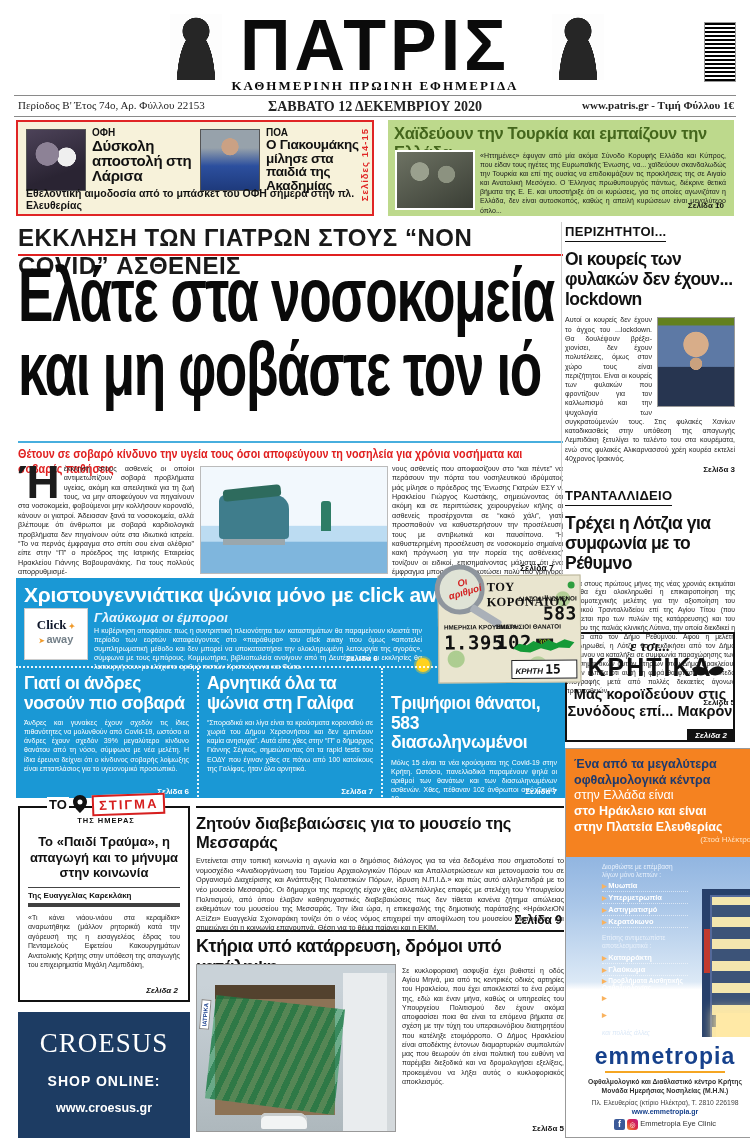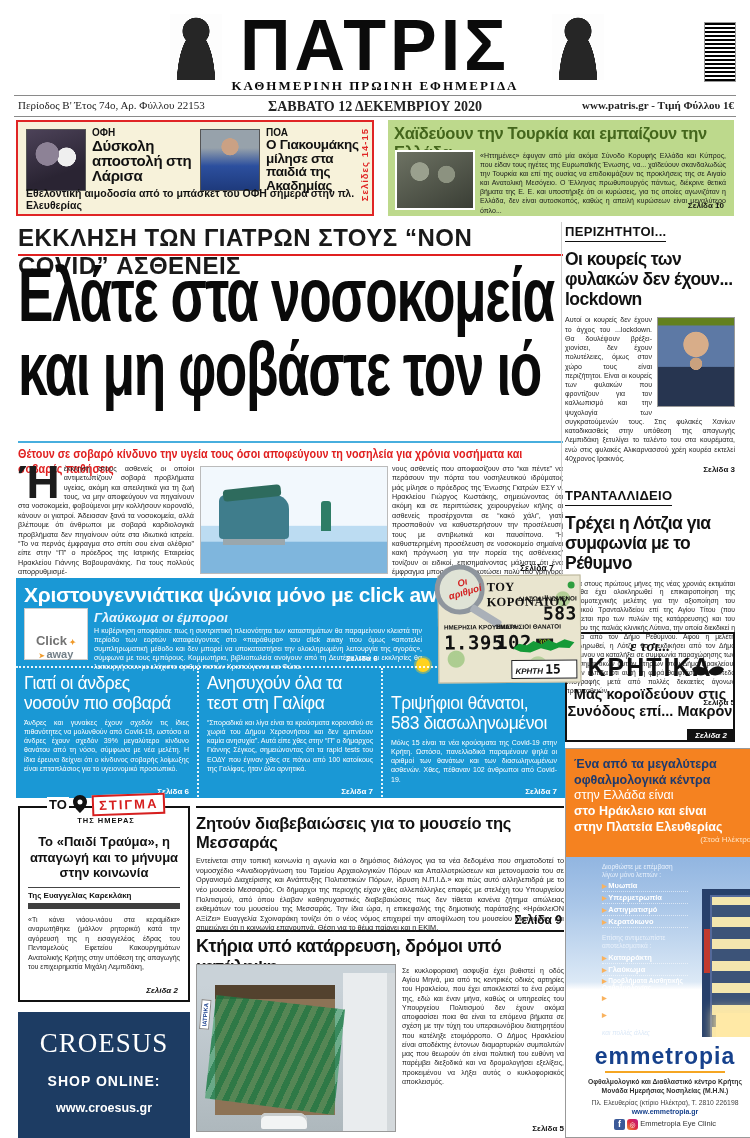--- a/index.html
+++ b/index.html
@@ -75,7 +75,7 @@
   .ca-title{position:absolute;left:8px;top:5px;font-size:21px;font-weight:bold;color:#fff;letter-spacing:-0.3px;}
   .ca-sub{position:absolute;left:78px;top:32px;font-size:13px;font-style:italic;font-weight:bold;color:#eaf6ff;}
   .ca-logo{position:absolute;left:8px;top:30px;width:62px;height:50px;background:#fff;border:1px solid #ccc;text-align:center;}
-  .ca-logo .l1{font-size:13px;font-weight:bold;color:#737373;margin-top:24px;}
+  .ca-logo .l1{font-size:13px;font-weight:bold;color:#0f172a;margin-top:8px;font-family:Liberation Serif, serif;}
   .ca-logo .l1::after{content:" ✦";color:#f09a2a;font-size:8px;}
   .ca-logo .l2{font-size:11px;font-weight:bold;color:#748089;}
   .ca-logo .l2::before{content:"➤ ";color:#f09a2a;font-size:7px;}

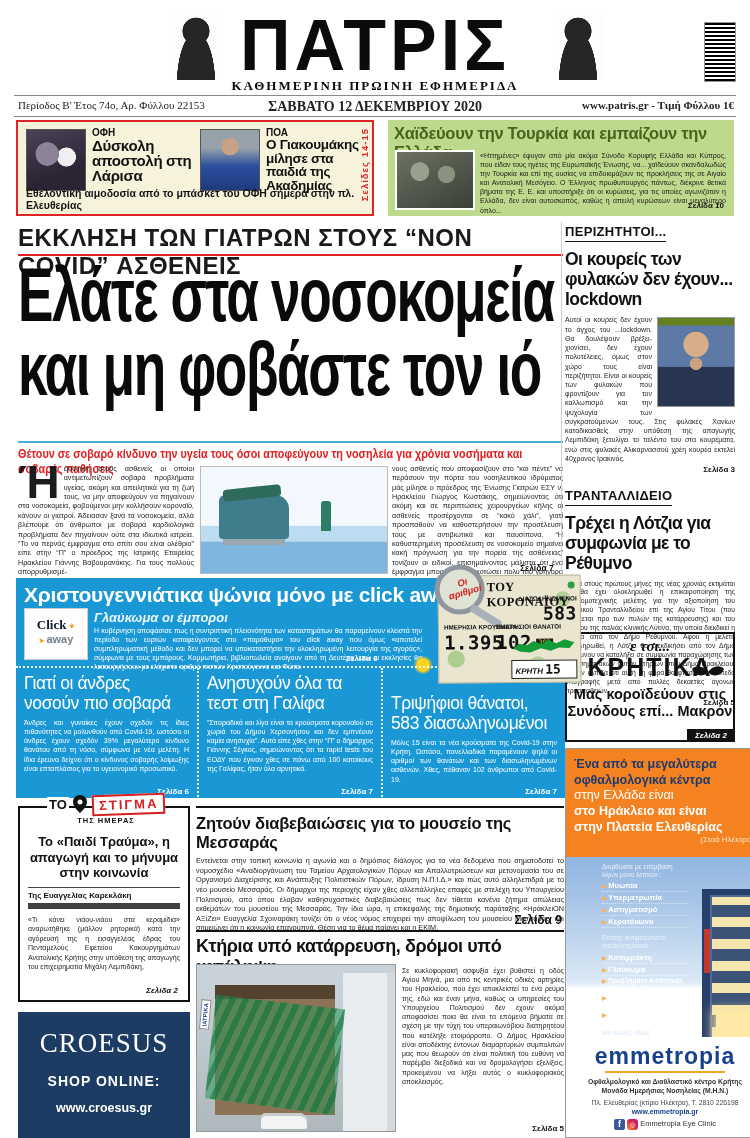--- a/index.html
+++ b/index.html
@@ -84,7 +84,7 @@
   .covid-row{position:absolute;left:0;top:88px;width:549px;height:132px;border-top:2px dotted rgba(255,255,255,0.9);box-sizing:border-box;}
   .cbox{position:absolute;top:0;height:132px;box-sizing:border-box;padding:6px 8px 4px 8px;color:#fff;}
   .cbox2{border-left:2px dotted rgba(255,255,255,0.9);}
-  .cb-title{font-size:17.5px;font-weight:normal;line-height:1.12;letter-spacing:-0.4px;margin-bottom:5px;}
+  .cb-title{font-size:17.5px;font-weight:bold;line-height:1.12;letter-spacing:-0.4px;margin-bottom:5px;}
   .cb-body{font-size:7px;line-height:1.3;text-align:justify;}
   .cb-page{position:absolute;right:8px;bottom:4px;font-size:8px;font-weight:bold;}
   .virus-dot{position:absolute;left:400px;top:80px;width:14px;height:14px;border-radius:50%;background:#ffd21e;box-shadow:0 0 0 2px rgba(255,210,30,.4);}

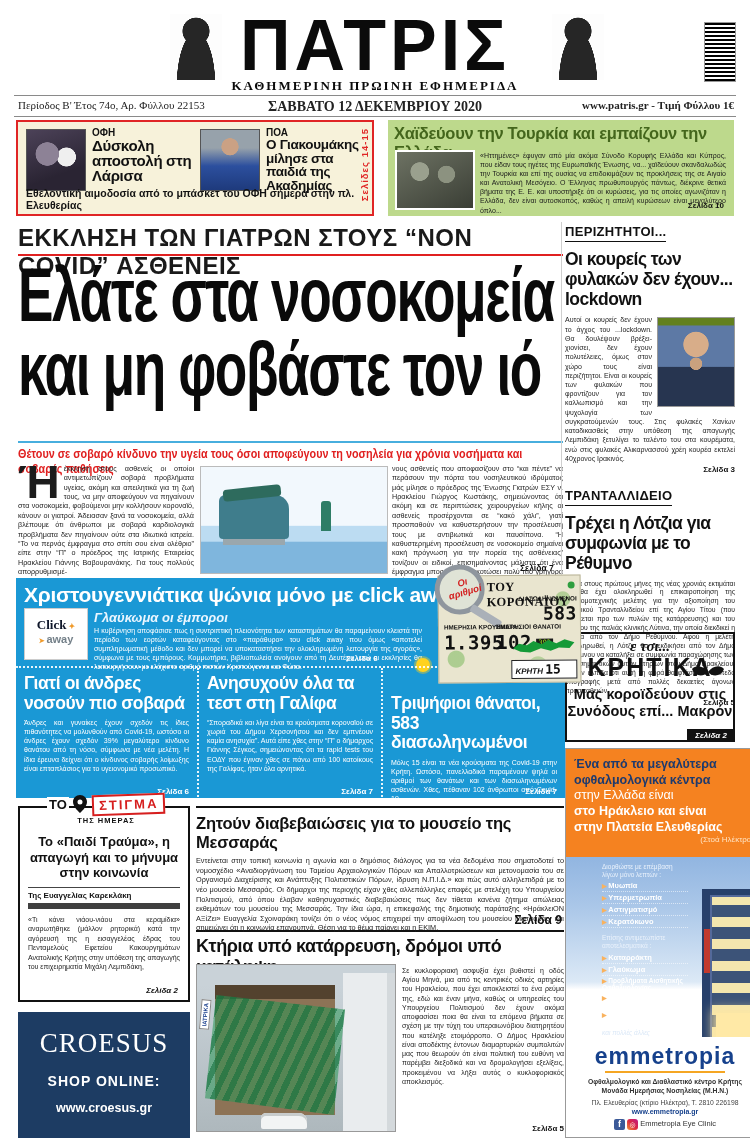--- a/index.html
+++ b/index.html
@@ -278,7 +278,7 @@
         <div class="cb-page">Σελίδα 6</div>
       </div>
       <div class="cbox cbox2" style="left:181px;width:184px;">
-        <div class="cb-title">Ανησυχούν όλα τα τεστ στη Γαλίφα</div>
+        <div class="cb-title">Αρνητικά όλα τα ψώνια στη Γαλίφα</div>
         <div class="cb-body">“Σποραδικά και λίγα είναι τα κρούσματα κοροναϊού σε χωριά του Δήμου Χερσονήσου και δεν εμπνέουν καμία ανησυχία”. Αυτά είπε χθες στην “Π” ο δήμαρχος Γιάννης Σέγκος, σημειώνοντας ότι τα rapid tests του ΕΟΔΥ που έγιναν χθες σε πάνω από 100 κατοίκους της Γαλίφας, ήταν όλα αρνητικά.</div>
         <div class="cb-page">Σελίδα 7</div>
       </div>

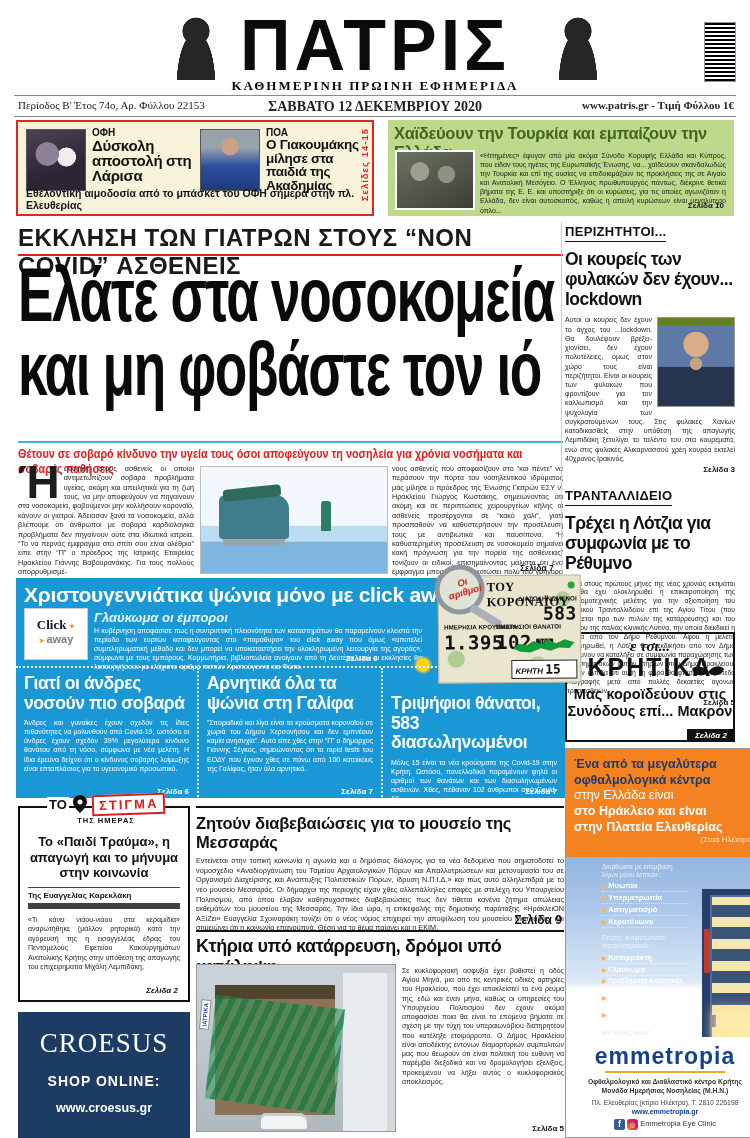--- a/index.html
+++ b/index.html
@@ -117,7 +117,7 @@
   .st-stamp{display:inline-block;border:2px solid #d61f1f;color:#d61f1f;font-size:13px;font-weight:900;letter-spacing:2px;padding:1px 5px;transform:rotate(-2deg);background:#fff;}
   .st-sub{font-size:7.5px;font-weight:bold;letter-spacing:1px;margin-top:1px;}
   .st-title{margin:26px 6px 6px 6px;font-size:13px;font-weight:bold;text-align:center;line-height:1.2;}
-  .st-by{margin:0 8px;border-top:1px solid #444;border-bottom:6px solid #404040;font-size:8px;padding:3px 0;}
+  .st-by{margin:0 8px;border-top:1px solid #444;border-bottom:4px solid #404040;font-size:8px;padding:3px 0;}
   .st-body{margin:6px 8px 0 8px;font-size:7px;line-height:1.35;text-align:justify;color:#222;}
   .st-page{position:absolute;right:10px;bottom:5px;font-size:8px;font-weight:bold;font-style:italic;}
 

